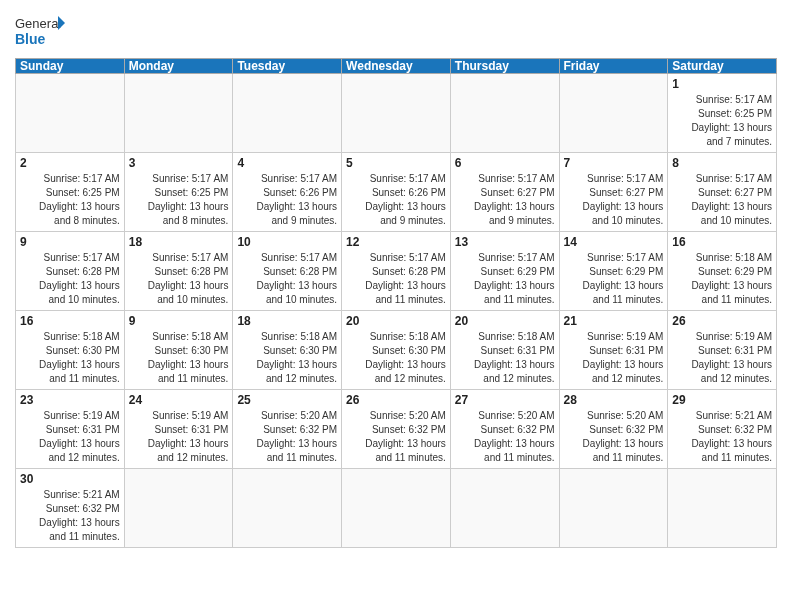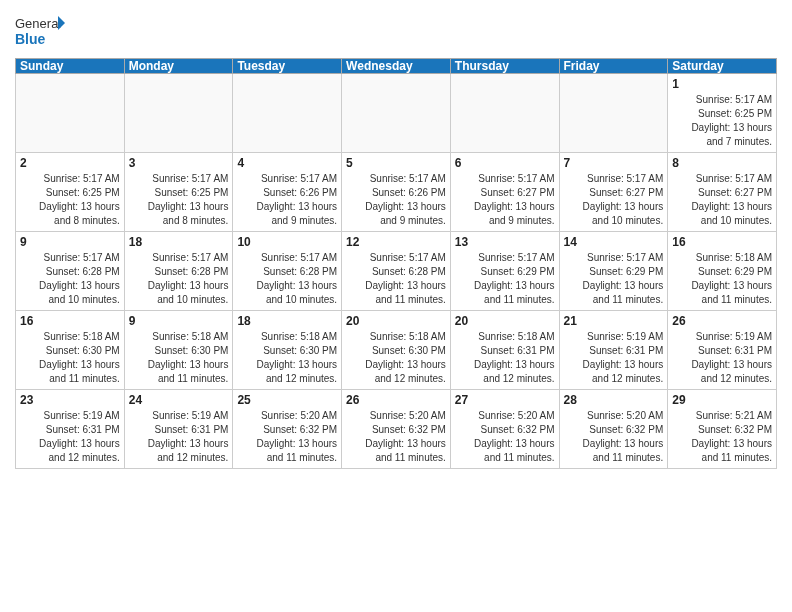--- a/index.html
+++ b/index.html
@@ -295,6 +295,20 @@
 Daylight: 13 hours and 11 minutes.</div>
         </td>
       </tr>
+      <tr>
+        <td>
+          <div class="day-number">30</div>
+          <div class="day-info" style="white-space: pre-line;">Sunrise: 5:21 AM
+Sunset: 6:32 PM
+Daylight: 13 hours and 11 minutes.</div>
+        </td>
+        <td class="empty-cell"></td>
+        <td class="empty-cell"></td>
+        <td class="empty-cell"></td>
+        <td class="empty-cell"></td>
+        <td class="empty-cell"></td>
+        <td class="empty-cell"></td>
+      </tr>
     </tbody>
 </table>
 

